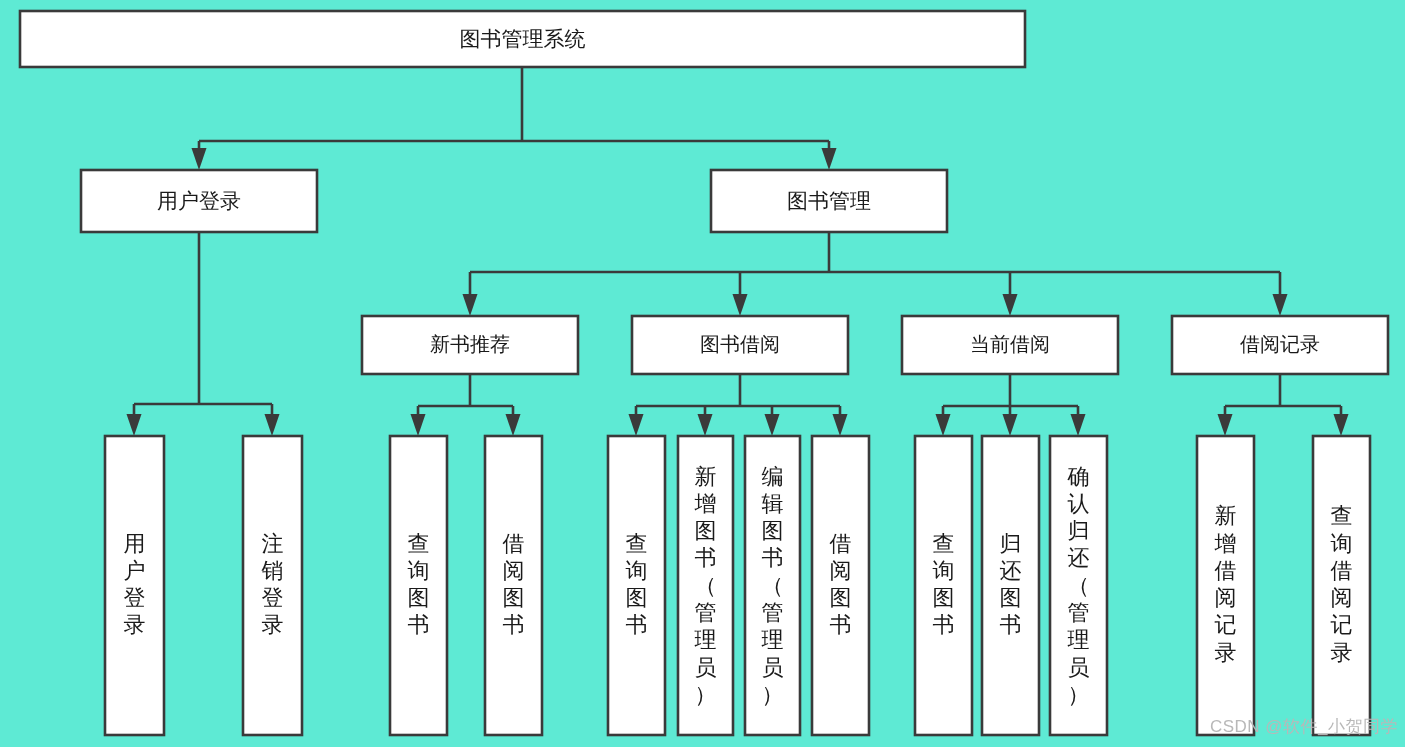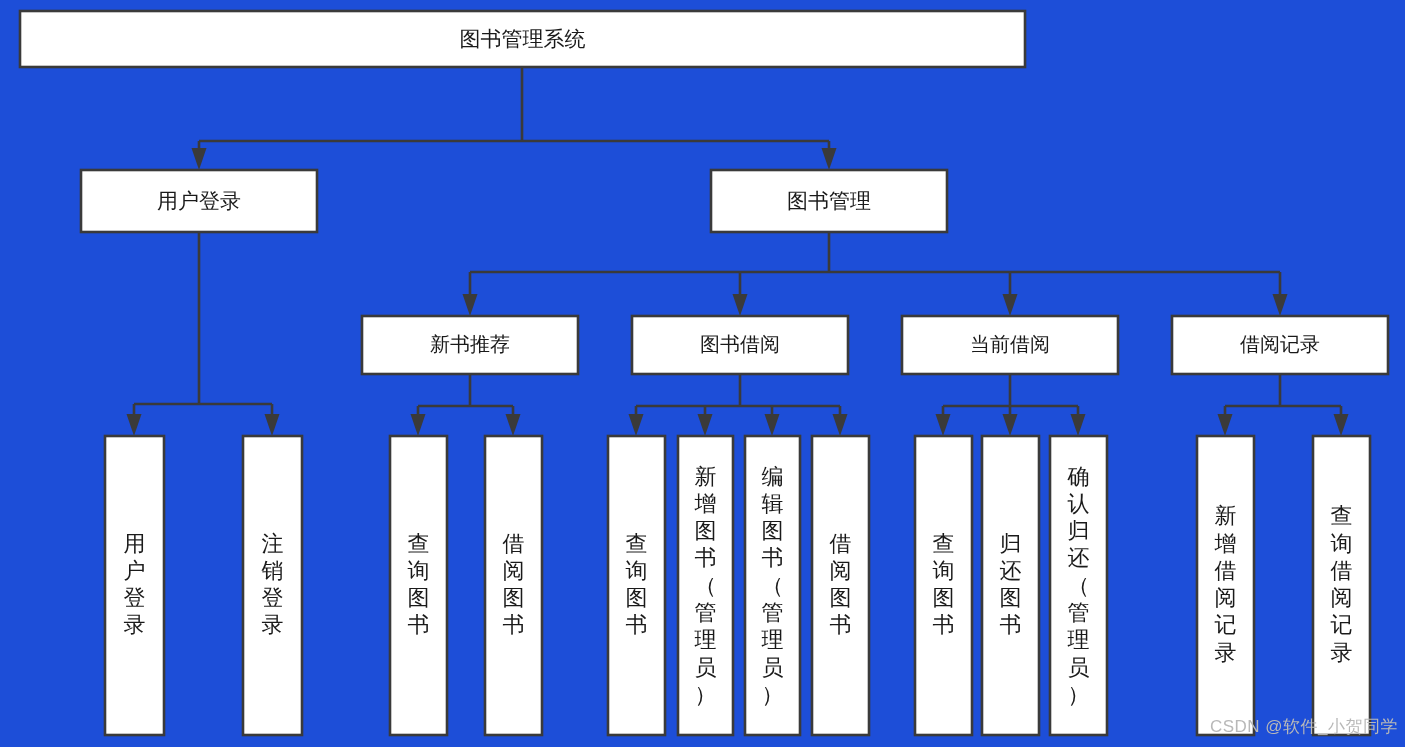--- a/index.html
+++ b/index.html
@@ -15,7 +15,7 @@
     position: relative;
     width: 1405px;
     height: 747px;
-    background: #1d4ed8;
+    background: #5eead4;
     overflow: hidden;
   }
   svg.diagram-canvas {

